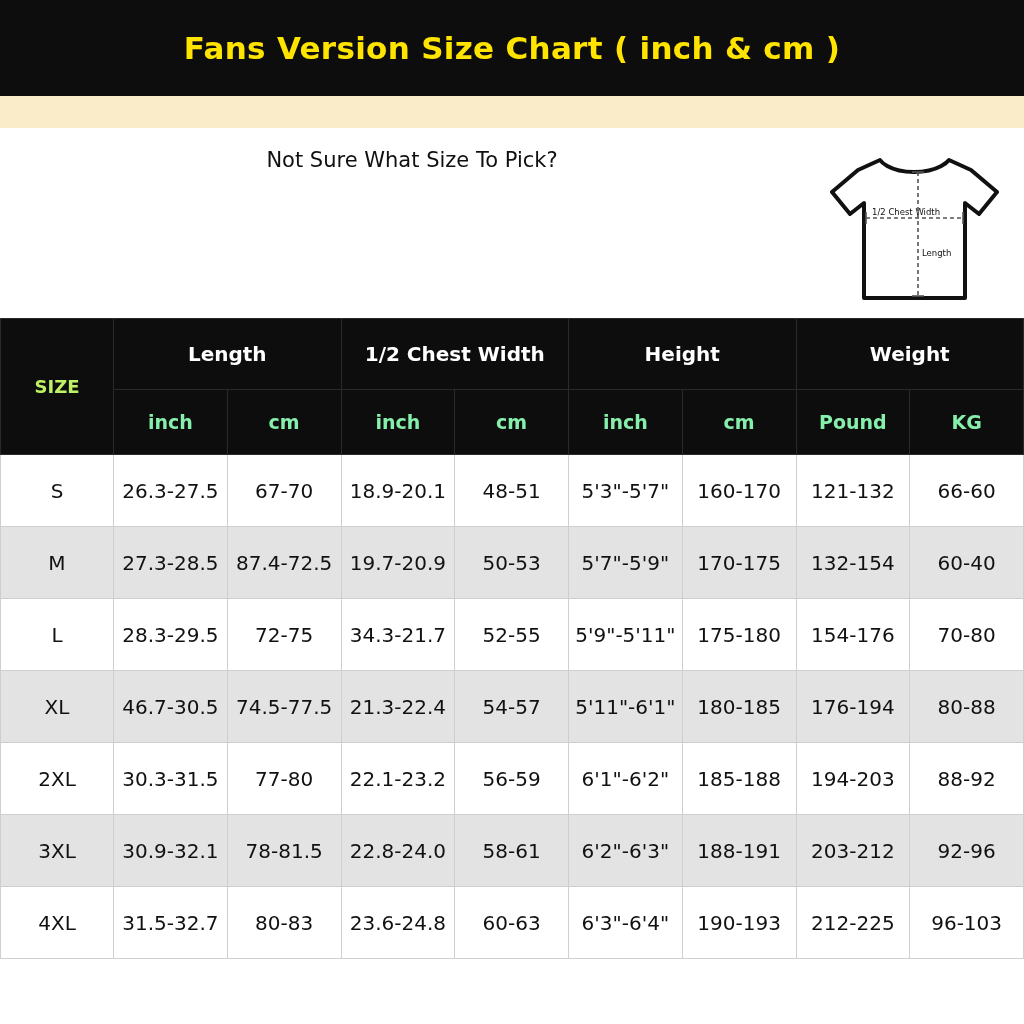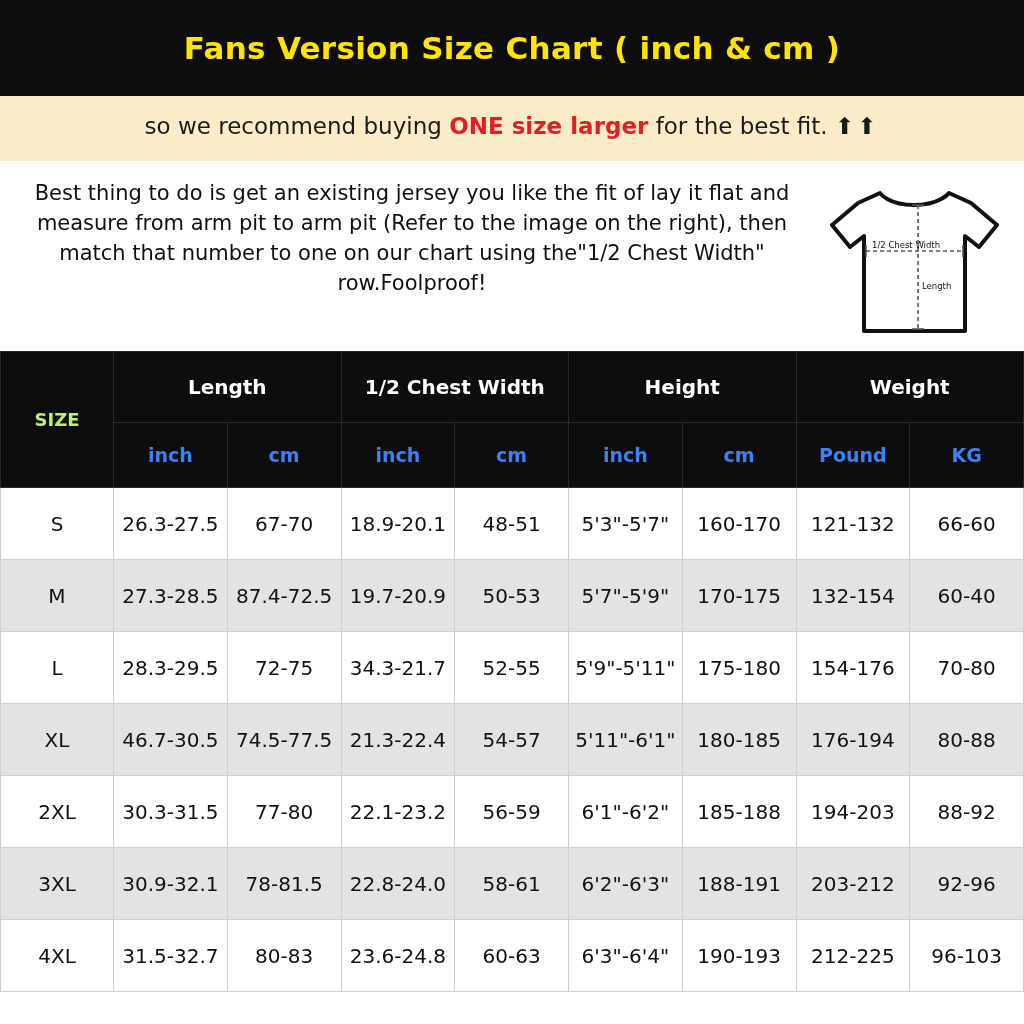--- a/index.html
+++ b/index.html
@@ -151,9 +151,6 @@
   </div>
 
   <div class="note-band">
-    <div class="note-line">
-      <span>so we recommend buying </span><span class="emph-red">ONE size larger</span><span> for the best fit. </span><span class="arrows">⬆⬆</span>
-    </div>
   </div>
 
   <div class="info-section">

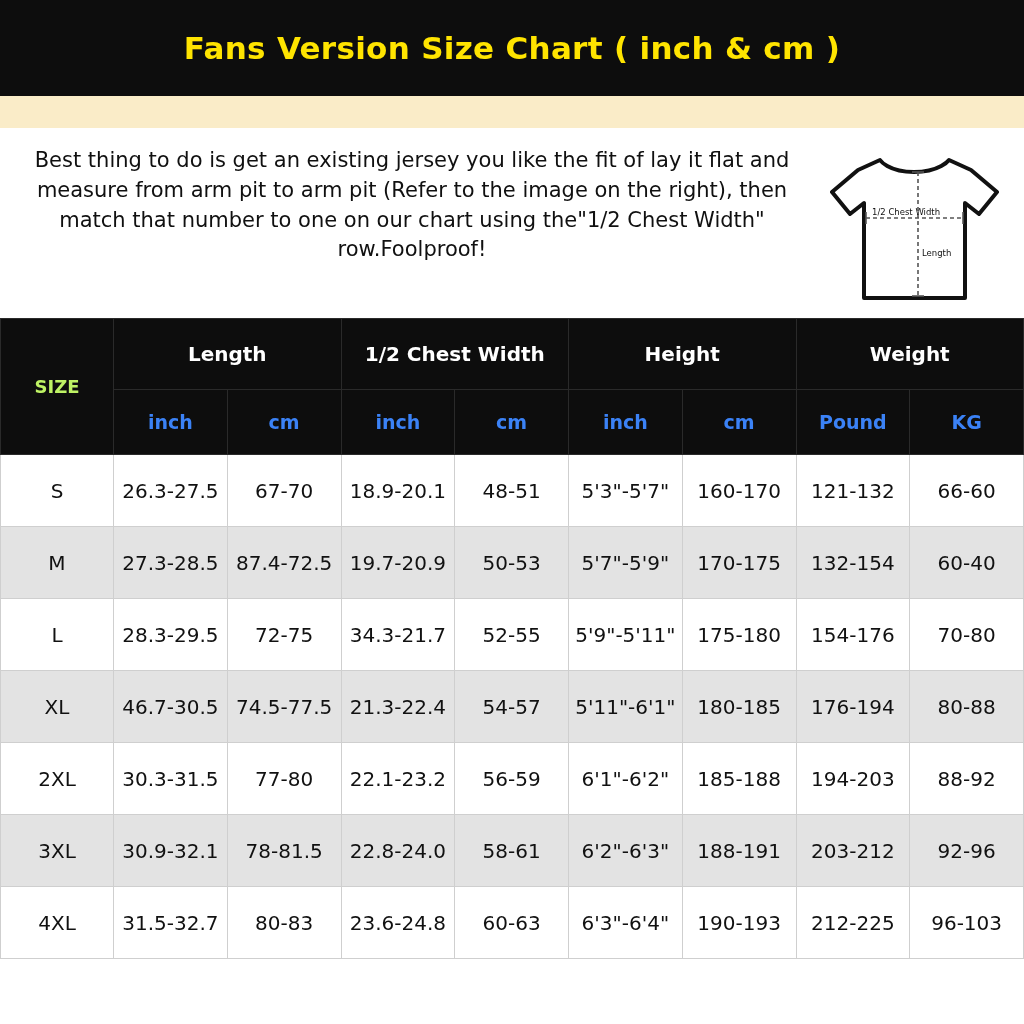--- a/index.html
+++ b/index.html
@@ -155,6 +155,7 @@
 
   <div class="info-section">
     <div class="info-text">
+      <span class="first-line">Not Sure What Size To Pick?</span>
       <span>Best thing to do is get an existing jersey you like the fit of lay it flat and measure from arm pit to arm pit (Refer to the image on the right), then match that number to one on our chart using the"1/2 Chest Width" row.Foolproof!</span>
     </div>
     <div class="tee-wrap">

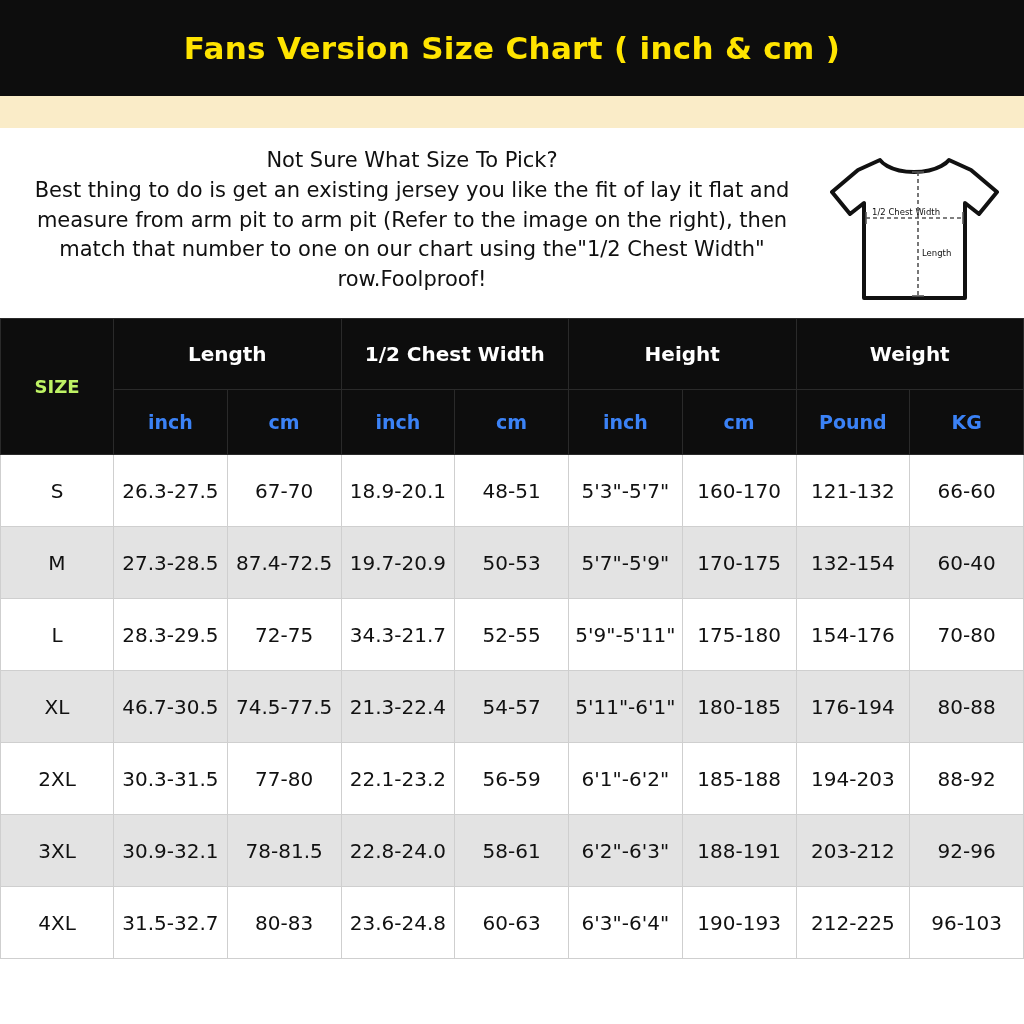--- a/index.html
+++ b/index.html
@@ -156,7 +156,6 @@
   <div class="info-section">
     <div class="info-text">
       <span class="first-line">Not Sure What Size To Pick?</span>
-      <span>Best thing to do is get an existing jersey you like the fit of lay it flat and measure from arm pit to arm pit (Refer to the image on the right), then match that number to one on our chart using the"1/2 Chest Width" row.Foolproof!</span>
     </div>
     <div class="tee-wrap">
       <svg width="185" height="165" viewBox="0 0 185 165">

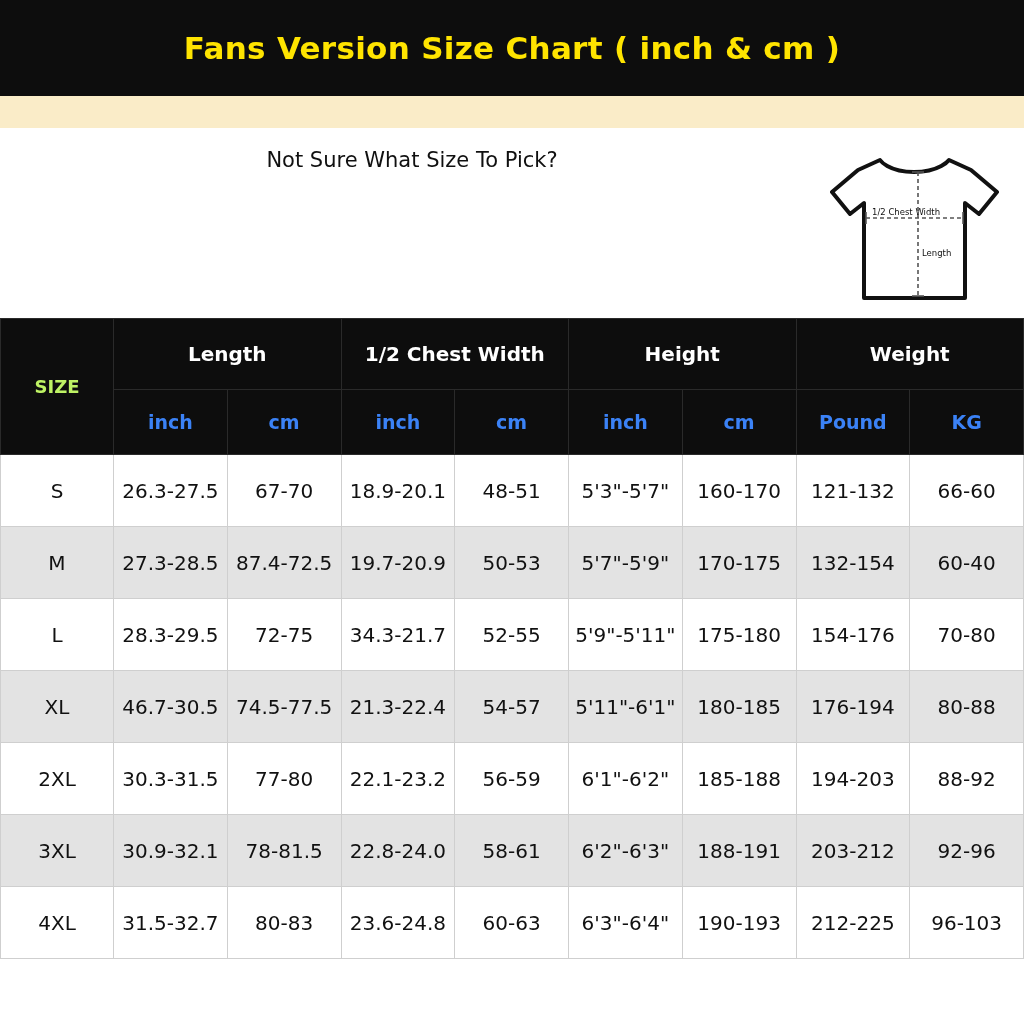--- a/index.html
+++ b/index.html
@@ -118,7 +118,7 @@
   }
   .hdr-sub {
     background: #0d0d0d;
-    color: #3b82f6;
+    color: #86efac;
     font-weight: bold;
     font-size: 19px;
     height: 62px;

